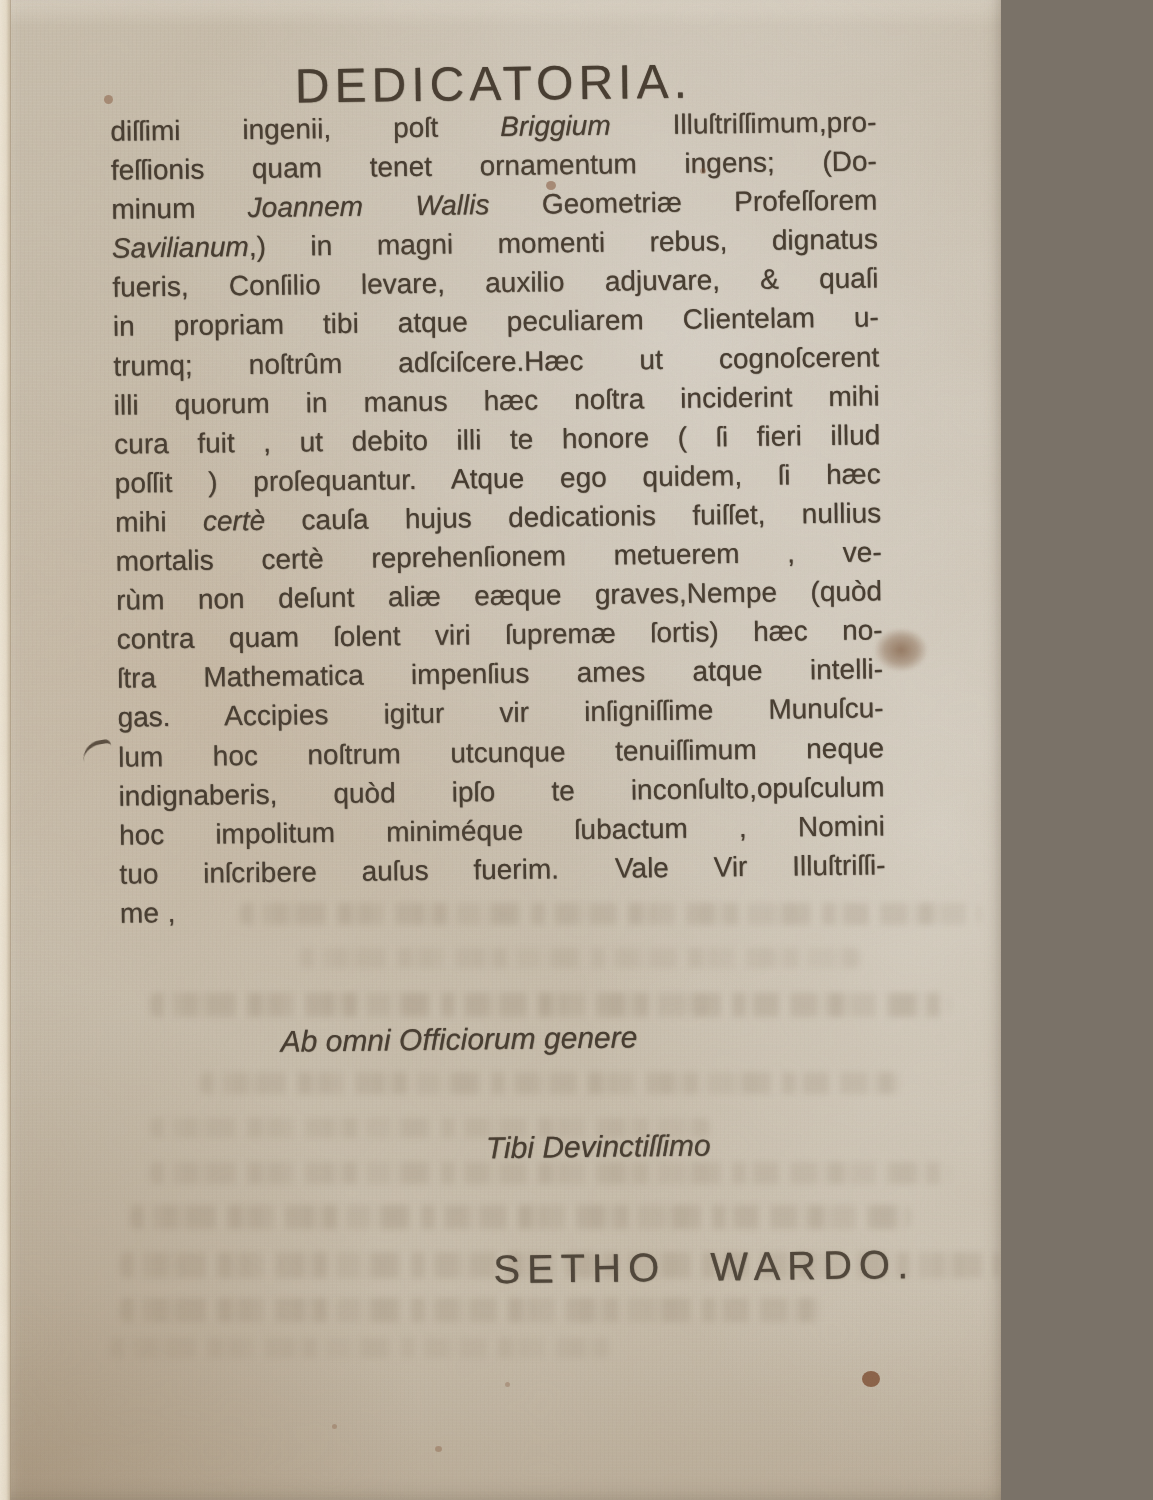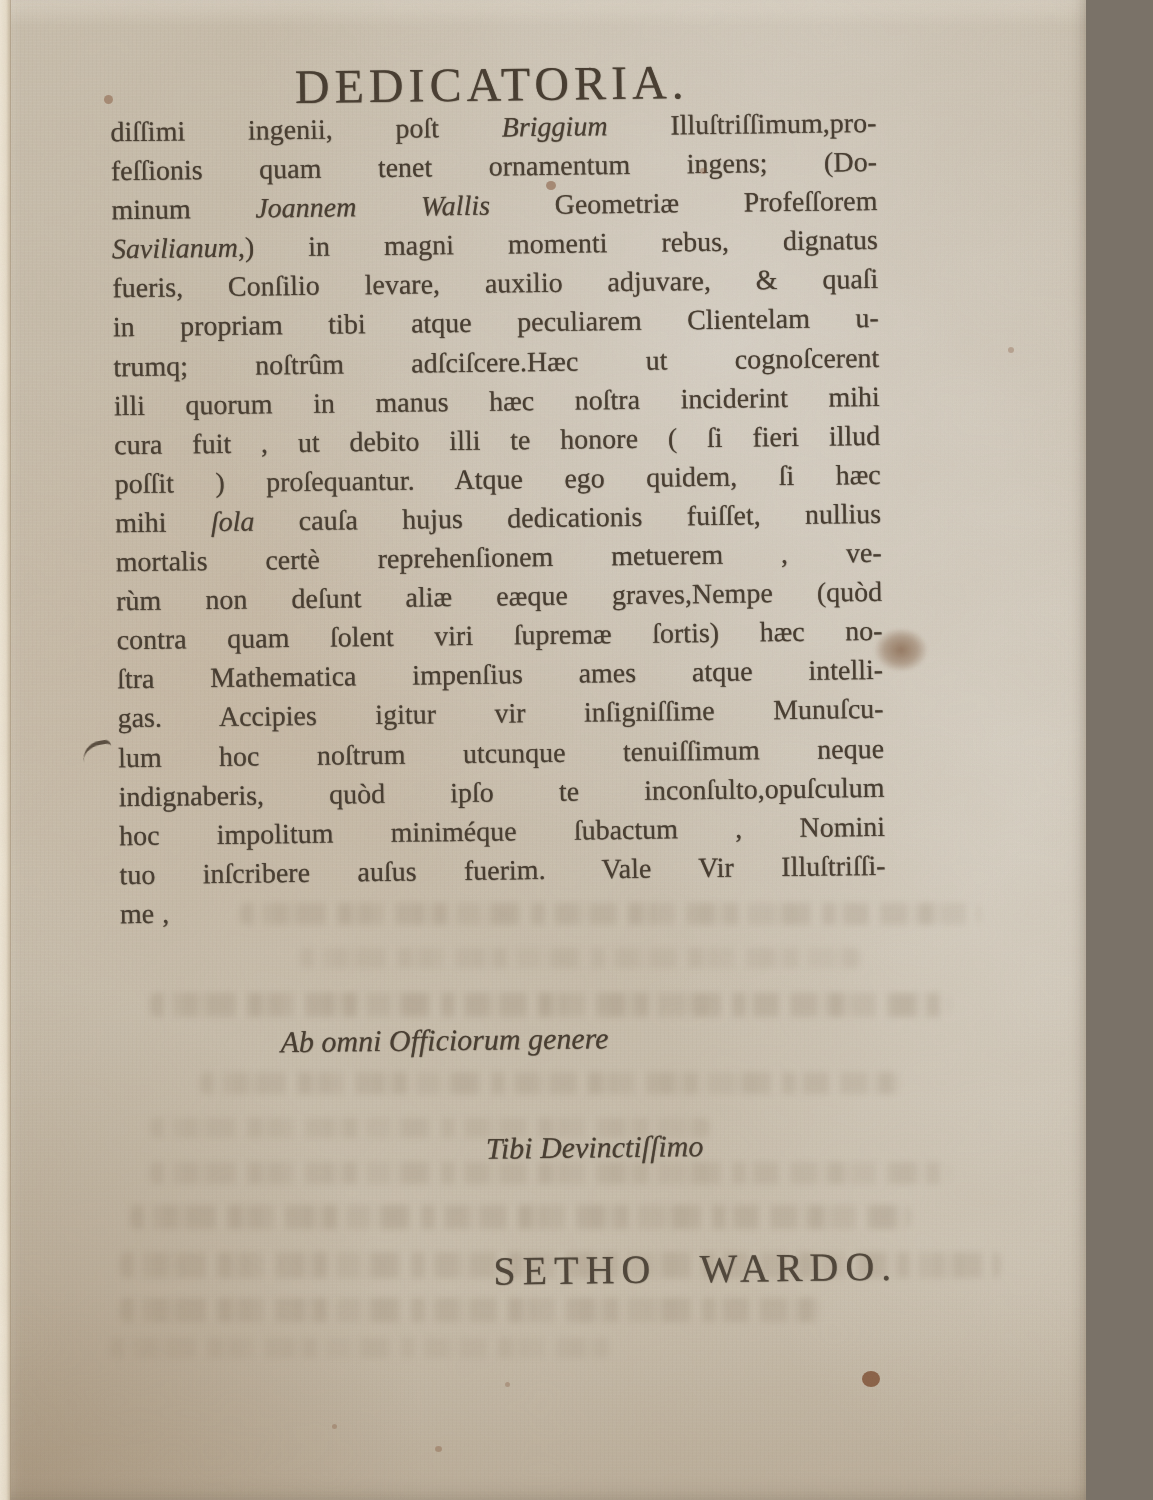--- a/index.html
+++ b/index.html
@@ -5,9 +5,9 @@
   html,body{margin:0;padding:0;background:#7a7268;}
   .page{
     position:relative;
-    width:1086px;height:1500px;
+    width:1001px;height:1500px;
     overflow:hidden;
-    font-family:Liberation Serif, serif;
+    font-family:Liberation Sans, sans-serif;
     background-color:#c8bead;
     background-image:
       linear-gradient(180deg, rgba(232,226,214,.45) 0px, rgba(232,226,214,0) 26px),

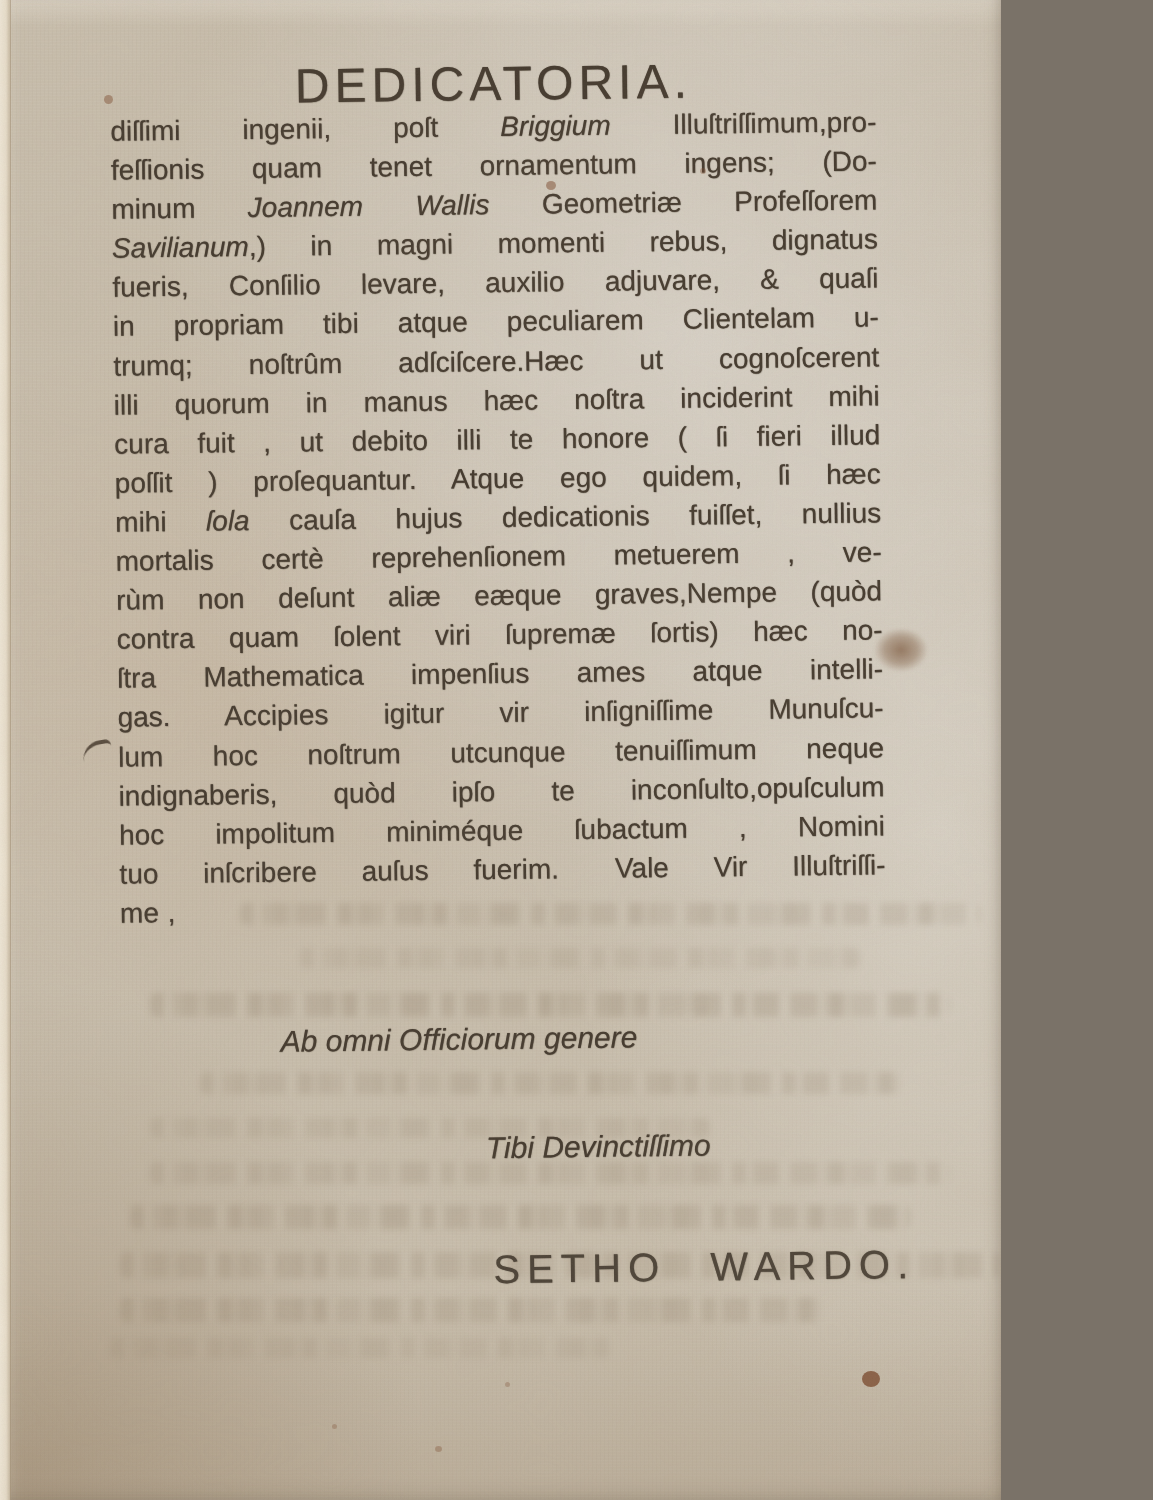--- a/index.html
+++ b/index.html
@@ -109,7 +109,7 @@
         <div class="line"><span>illi quorum in manus hæc noſtra inciderint mihi</span></div>
         <div class="line"><span>cura fuit , ut debito illi te honore ( ſi fieri illud</span></div>
         <div class="line"><span>poſſit ) proſequantur. Atque ego quidem, ſi hæc</span></div>
-        <div class="line"><span>mihi </span><span class="it">ſola</span><span> cauſa hujus dedicationis fuiſſet, nullius</span></div>
+        <div class="line"><span>mihi </span><span class="it">certè</span><span> cauſa hujus dedicationis fuiſſet, nullius</span></div>
         <div class="line"><span>mortalis certè reprehenſionem metuerem , ve-</span></div>
         <div class="line"><span>rùm non deſunt aliæ eæque graves,Nempe (quòd</span></div>
         <div class="line"><span>contra quam ſolent viri ſupremæ ſortis) hæc no-</span></div>

